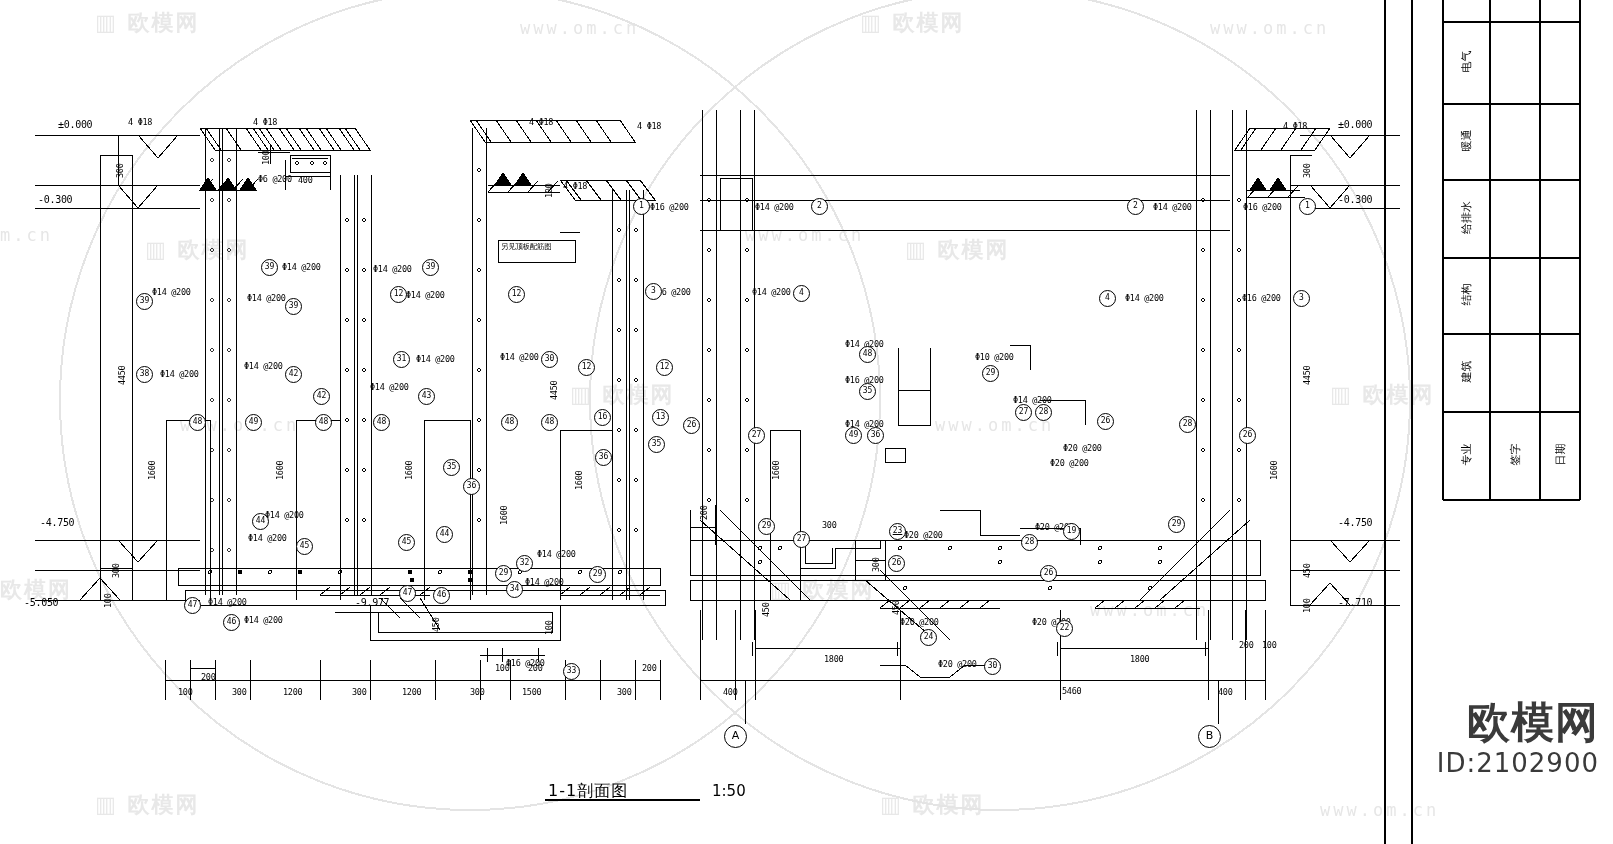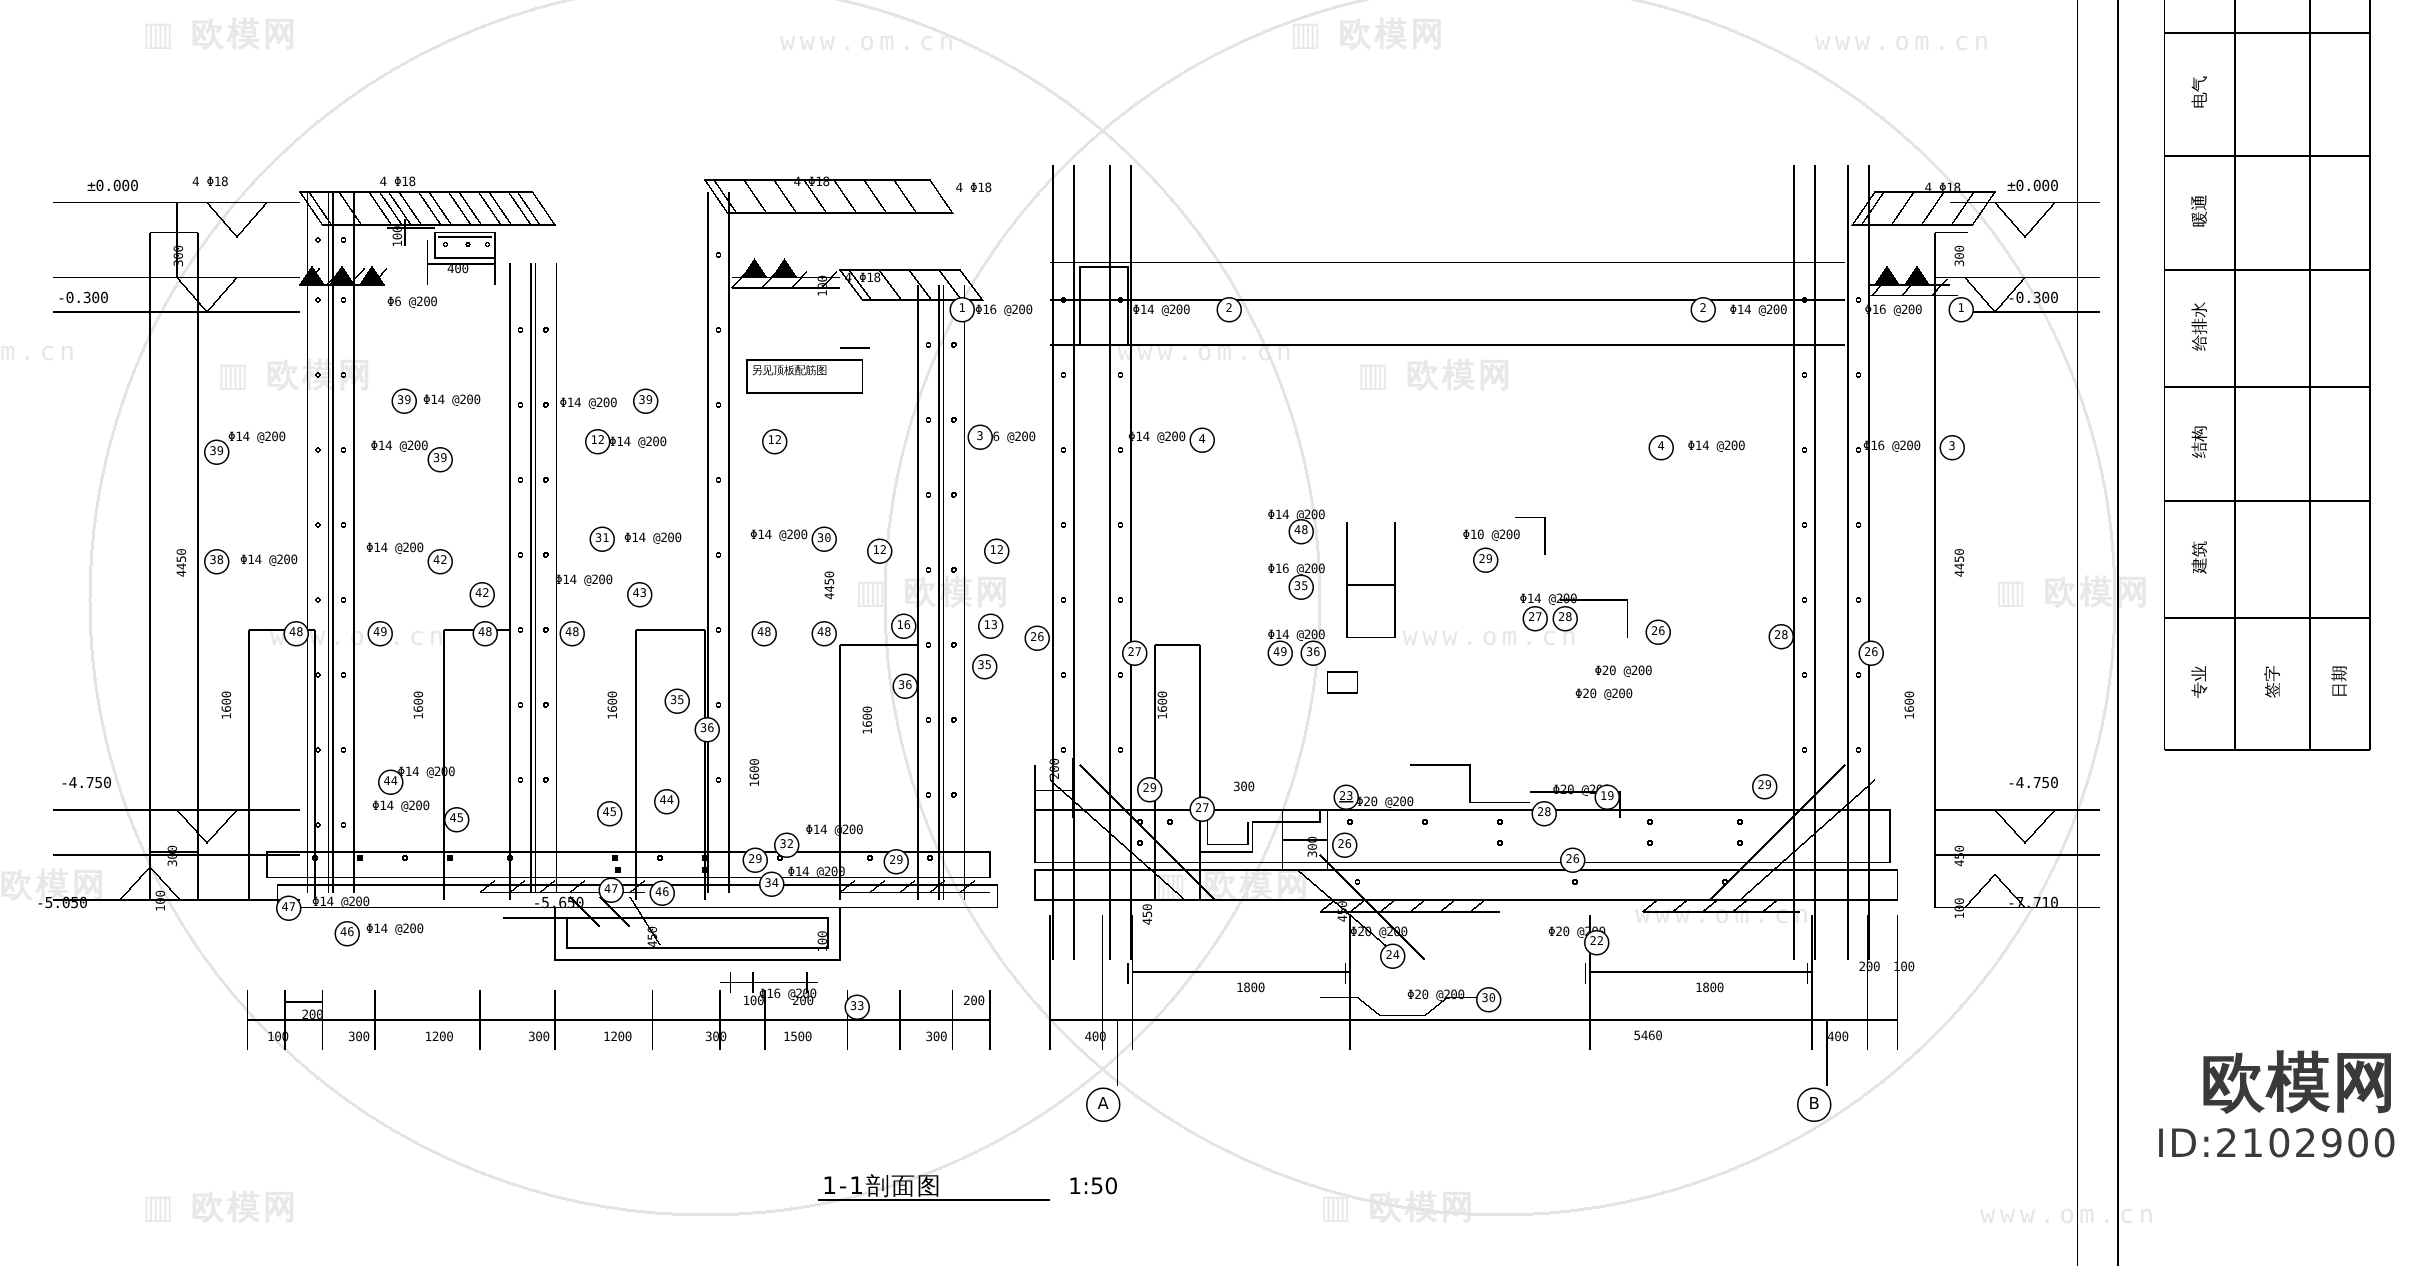--- a/index.html
+++ b/index.html
@@ -408,7 +408,7 @@
       <div class="lbl sm" style="left: 637px; top: 122px;">4 Φ18</div>
       <div class="lbl sm" style="left: 563px; top: 182px;">4 Φ18</div>
       <div class="lbl sm" style="left: 1283px; top: 122px;">4 Φ18</div>
-      <div class="lbl sm" style="left: 258px; top: 198px; text-align: right;">Φ6 @200</div>
+      <div class="lbl sm" style="left: 258px; top: 175px; text-align: right;">Φ6 @200</div>
       <div class="lbl sm" style="left: 650px; top: 203px;">Φ16 @200</div>
       <div class="lbl sm" style="left: 755px; top: 203px;">Φ14 @200</div>
       <div class="lbl sm" style="left: 1153px; top: 203px;">Φ14 @200</div>

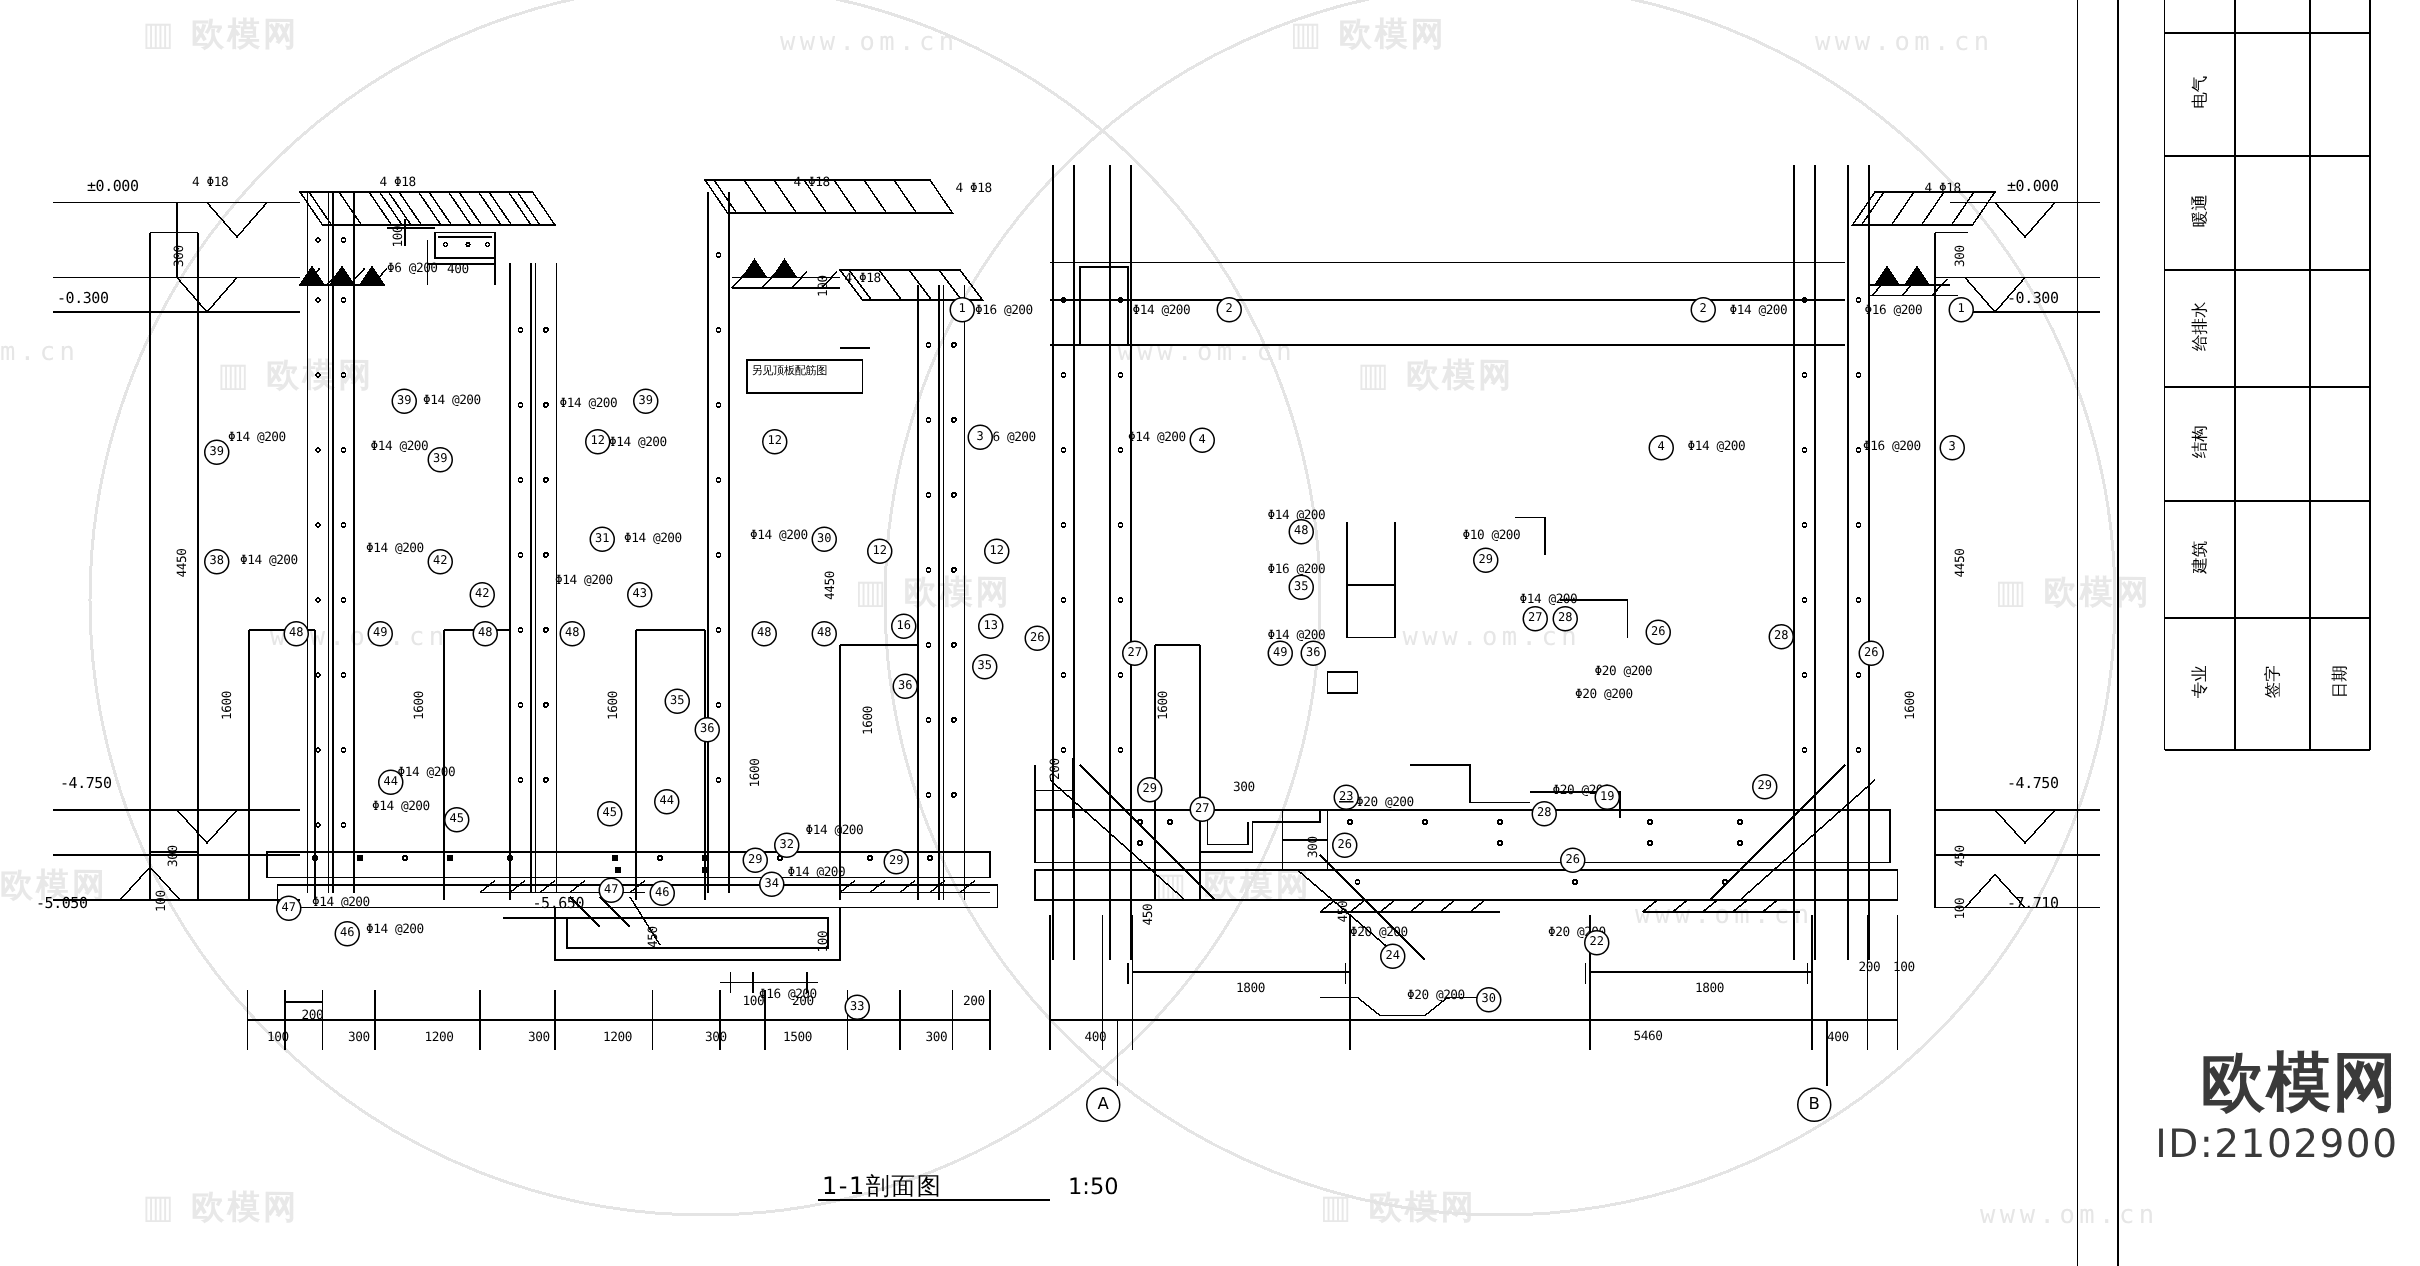--- a/index.html
+++ b/index.html
@@ -395,7 +395,7 @@
       <div class="lbl" style="left: 38px; top: 195px;">-0.300</div>
       <div class="lbl" style="left: 40px; top: 518px;">-4.750</div>
       <div class="lbl" style="left: 24px; top: 598px;">-5.050</div>
-      <div class="lbl" style="left: 355px; top: 598px;">-5.650</div>
+      <div class="lbl" style="left: 355px; top: 598px;">-9.977</div>
       <div class="lbl" style="left: 1338px; top: 120px;">±0.000</div>
       <div class="lbl" style="left: 1338px; top: 195px;">-0.300</div>
       <div class="lbl" style="left: 1338px; top: 518px;">-4.750</div>

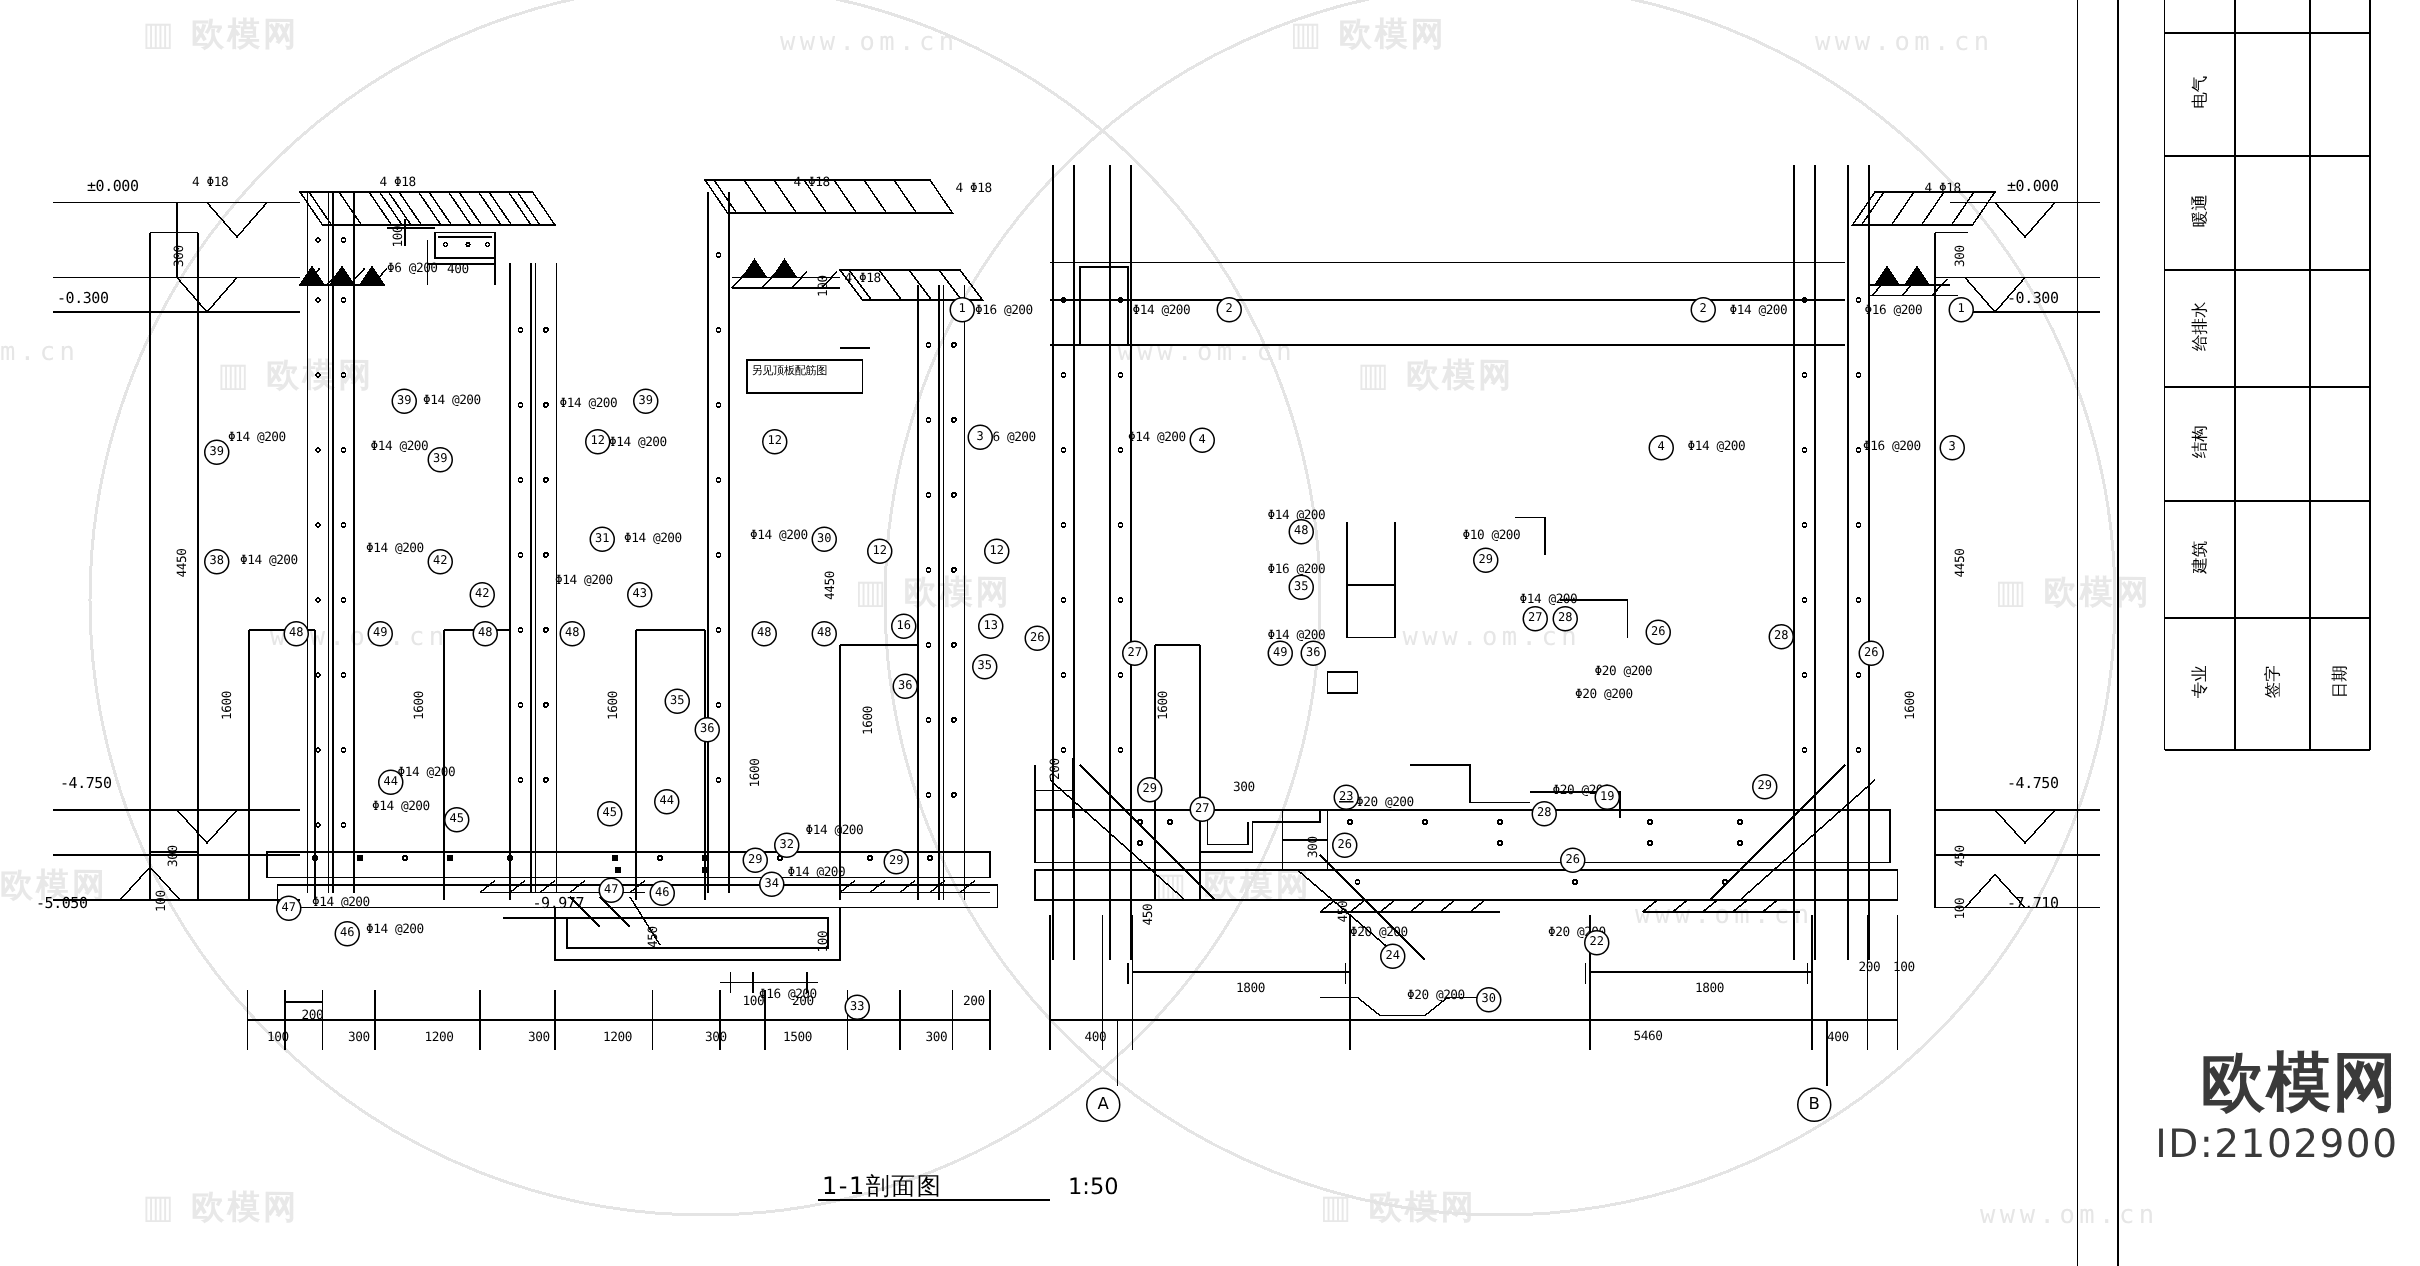--- a/index.html
+++ b/index.html
@@ -563,7 +563,7 @@
       <div class="lbl sm" style="left: 723px; top: 688px;">400</div>
       <div class="lbl sm" style="left: 824px; top: 655px;">1800</div>
       <div class="lbl sm" style="left: 1130px; top: 655px;">1800</div>
-      <div class="lbl sm" style="left: 1089px; top: 687px;">5460</div>
+      <div class="lbl sm" style="left: 1062px; top: 687px;">5460</div>
       <div class="lbl sm" style="left: 1218px; top: 688px;">400</div>
       <div class="lbl sm" style="left: 1239px; top: 641px;">200</div>
       <div class="lbl sm" style="left: 1262px; top: 641px;">100</div>

